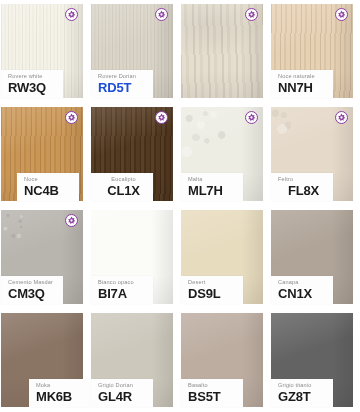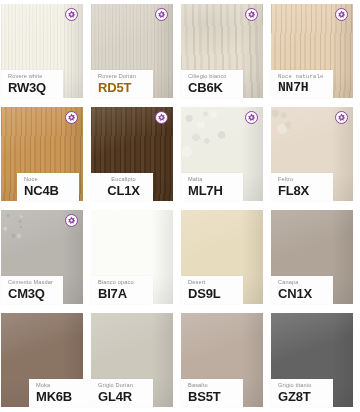--- a/index.html
+++ b/index.html
@@ -183,7 +183,7 @@
       </div>
       <div class="swatch-label" style="background: rgb(253, 253, 253);">
         <div class="swatch-name" style="color: rgb(141, 141, 141);">Rovere Dorian</div>
-        <div class="swatch-code" style="color: #a16207;">RD5T</div>
+        <div class="swatch-code" style="color: #1d4ed8;">RD5T</div>
       </div>
     </div>
     <div class="swatch-cell">

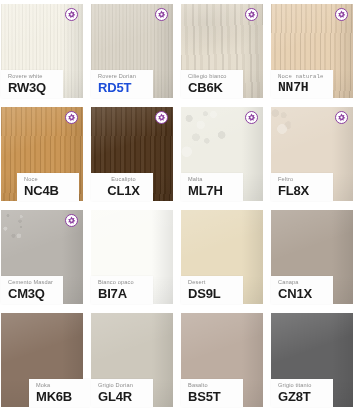--- a/index.html
+++ b/index.html
@@ -194,10 +194,6 @@
           <circle cx="12" cy="12" r="3.1" fill="#ffffff"></circle>
         </svg>
       </div>
-      <div class="swatch-label" style="background: rgb(253, 253, 253);">
-        <div class="swatch-name" style="color: rgb(141, 141, 141);">Ciliegio bianco</div>
-        <div class="swatch-code" style="color: rgb(27, 27, 27);">CB6K</div>
-      </div>
     </div>
     <div class="swatch-cell">
       <div class="swatch-face tex-wood-coarse" style="background-color: rgb(230, 207, 176);"></div>

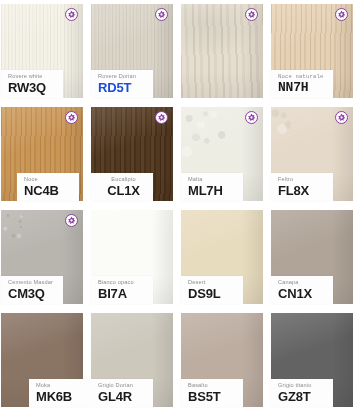--- a/index.html
+++ b/index.html
@@ -203,7 +203,7 @@
           <circle cx="12" cy="12" r="3.1" fill="#ffffff"></circle>
         </svg>
       </div>
-      <div class="swatch-label" style="background: rgb(253, 253, 253); font-family: Liberation Mono, monospace;">
+      <div class="swatch-label" style="background: rgb(253, 253, 253);">
         <div class="swatch-name" style="color: rgb(141, 141, 141);">Noce naturale</div>
         <div class="swatch-code" style="color: rgb(27, 27, 27);">NN7H</div>
       </div>

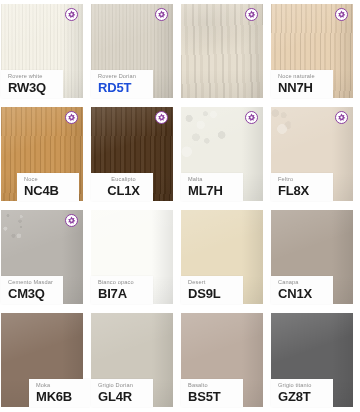--- a/index.html
+++ b/index.html
@@ -257,7 +257,7 @@
       </div>
       <div class="swatch-label" style="background: rgb(253, 253, 253);">
         <div class="swatch-name" style="color: rgb(141, 141, 141);">Feltro</div>
-        <div class="swatch-code" style="color: rgb(27, 27, 27);">FL8X</div>
+        <div class="swatch-code" style="color: rgb(27, 27, 27); text-align: center;">FL8X</div>
       </div>
     </div>
     <div class="swatch-cell">

